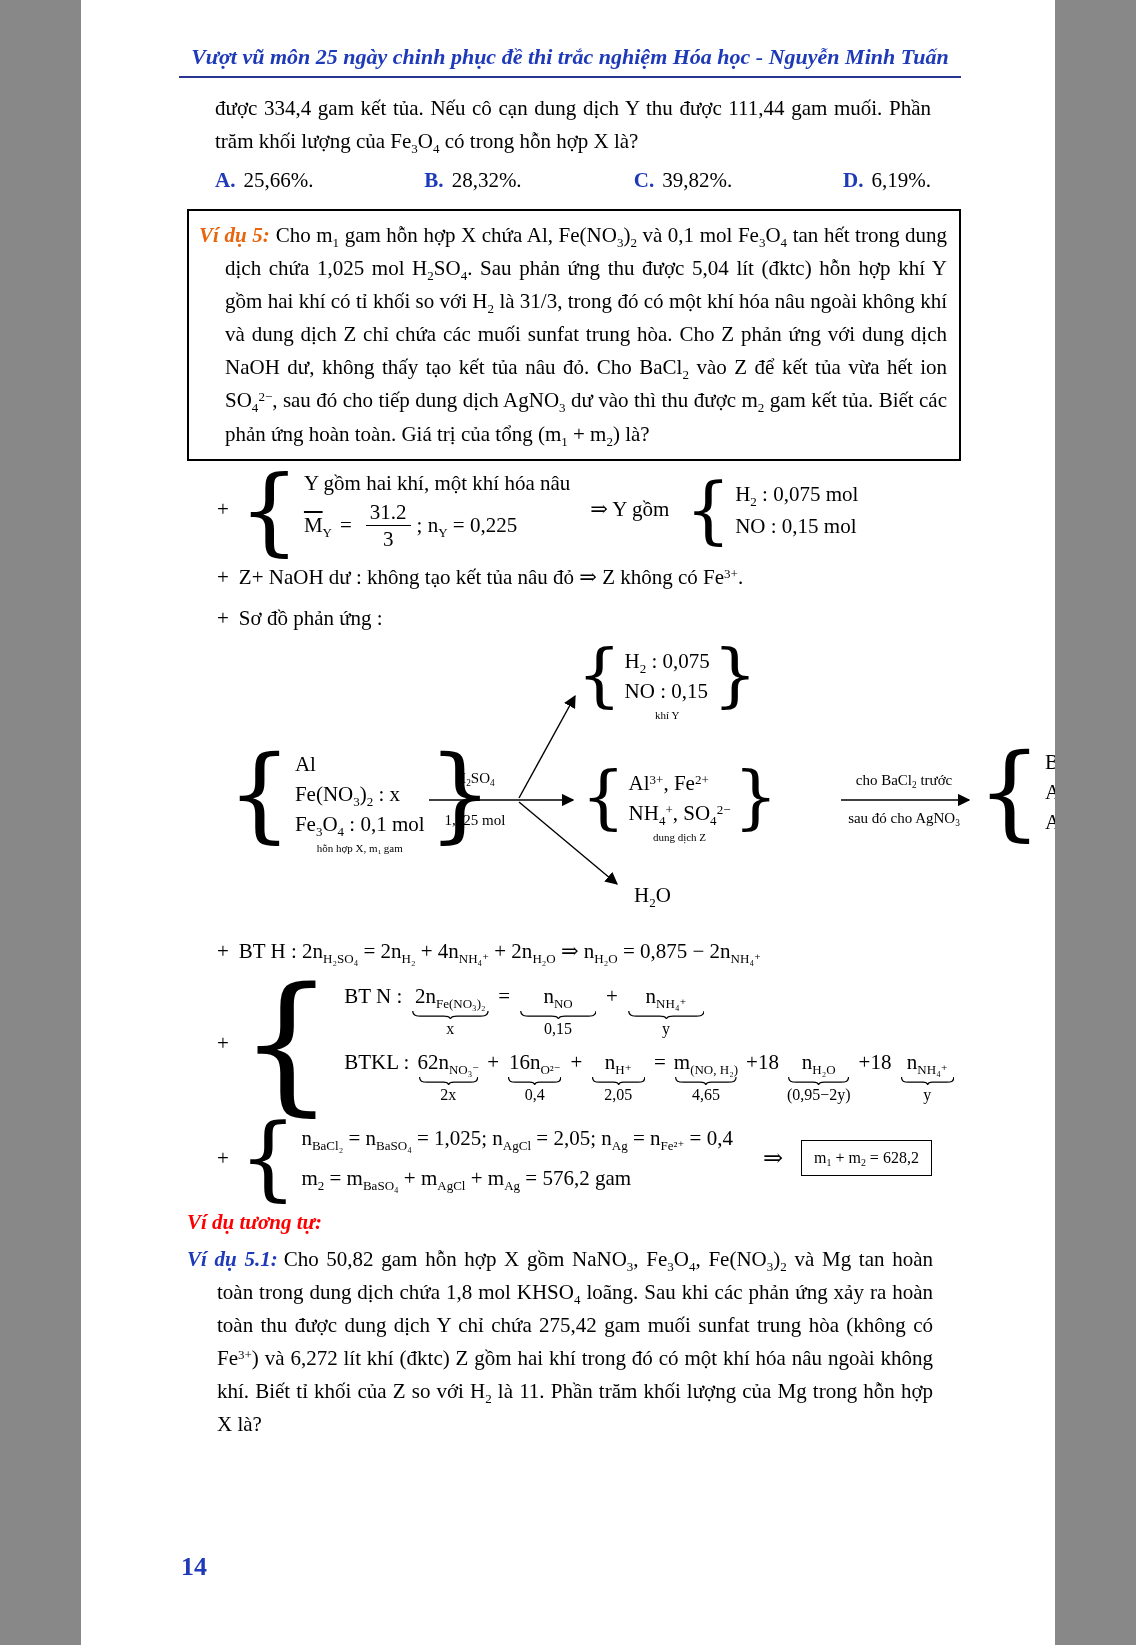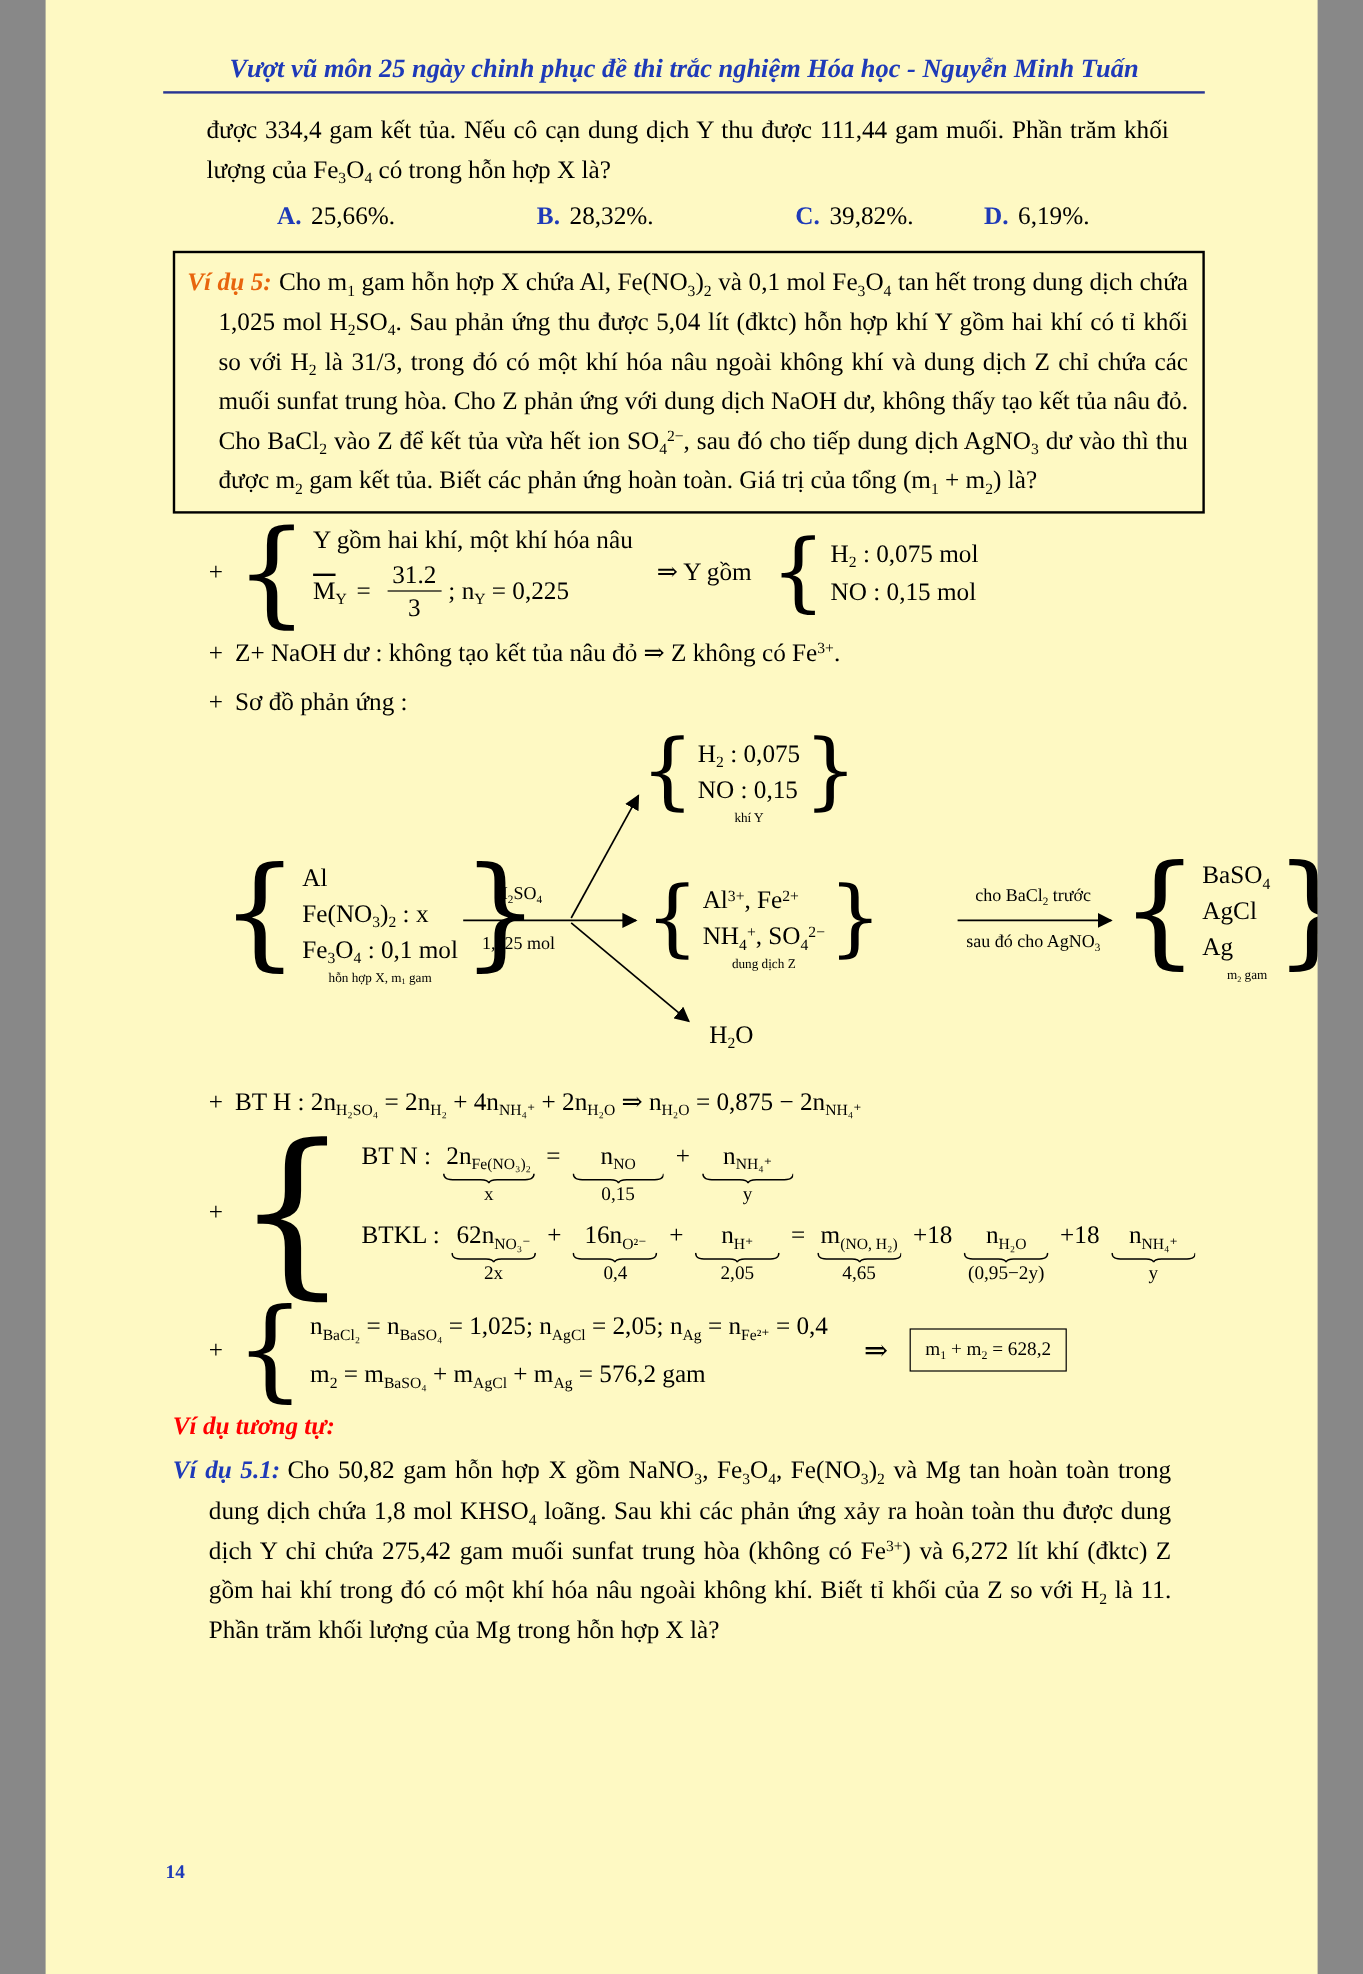--- a/index.html
+++ b/index.html
@@ -5,8 +5,8 @@
   * { box-sizing: border-box; }
   html,body { margin:0; padding:0; background:#888; }
   .page {
-    position:relative; width:1060px; height:1645px; margin:0 auto;
-    background:#fef9c3; overflow:hidden;
+    position:relative; width:974px; height:1645px; margin:0 auto;
+    background:#ffffff; overflow:hidden;
     font-family:"Liberation Serif","DejaVu Serif",serif;
     font-size:21px; color:#000;
   }

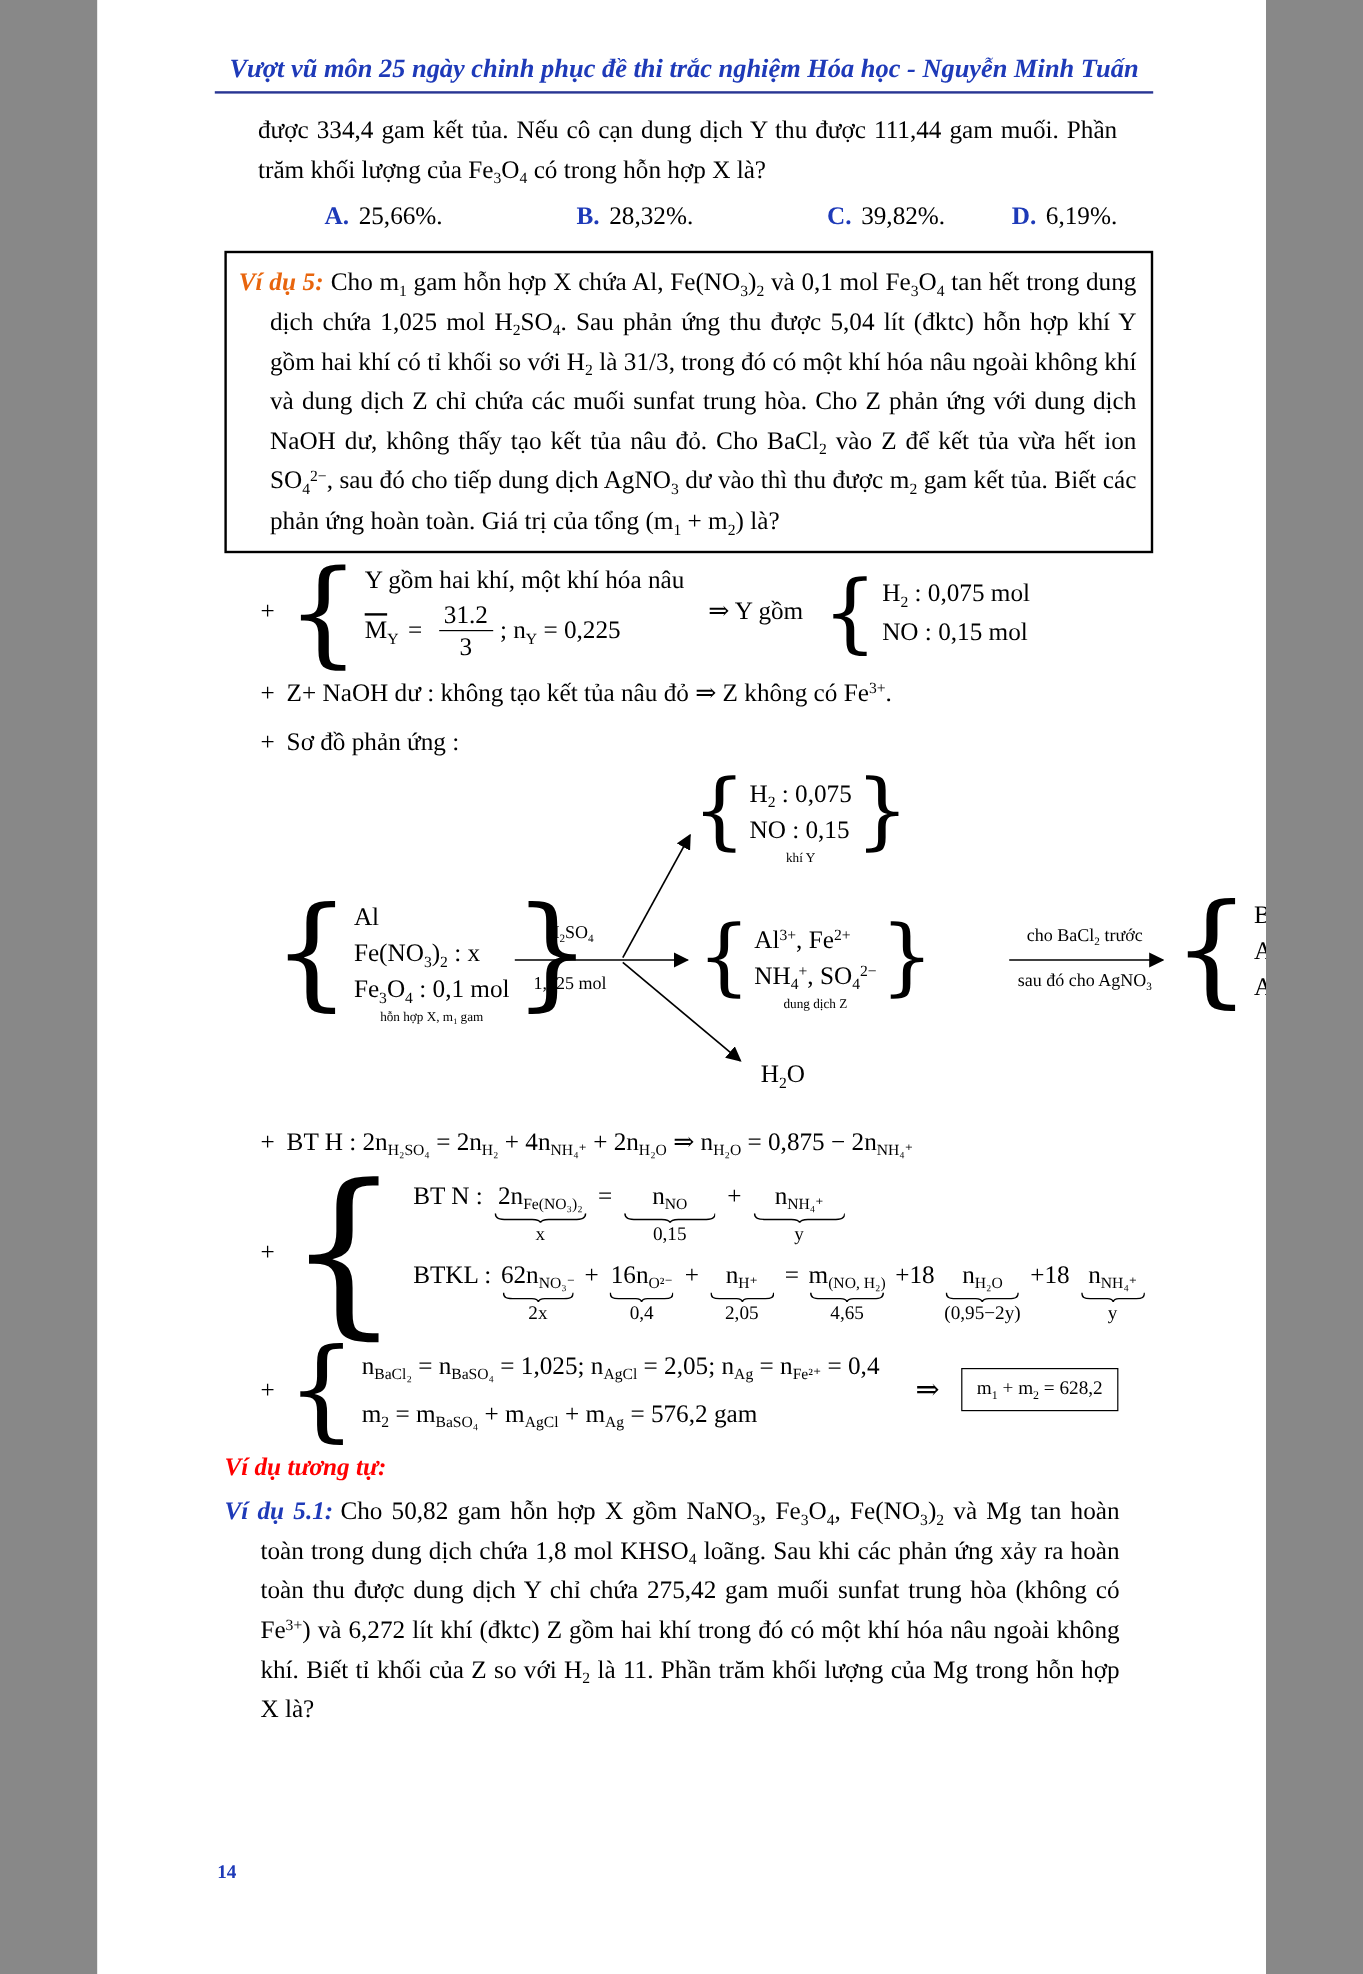--- a/index.html
+++ b/index.html
@@ -21,7 +21,7 @@
   p { margin:0; }
   .para1 { margin:2px 30px 8px 36px; text-align:justify; line-height:1.55; }
 
-  .answers { display:flex; margin:6px 30px 12px 36px; line-height:1.5;text-align:center; }
+  .answers { display:flex; margin:6px 30px 12px 36px; line-height:1.5; }
   .answers .ans { width:216px; white-space:nowrap; }
   .answers .ans:last-child { width:auto; }
   .alabel { color:#1e3ab8; font-weight:bold; margin-right:8px; }

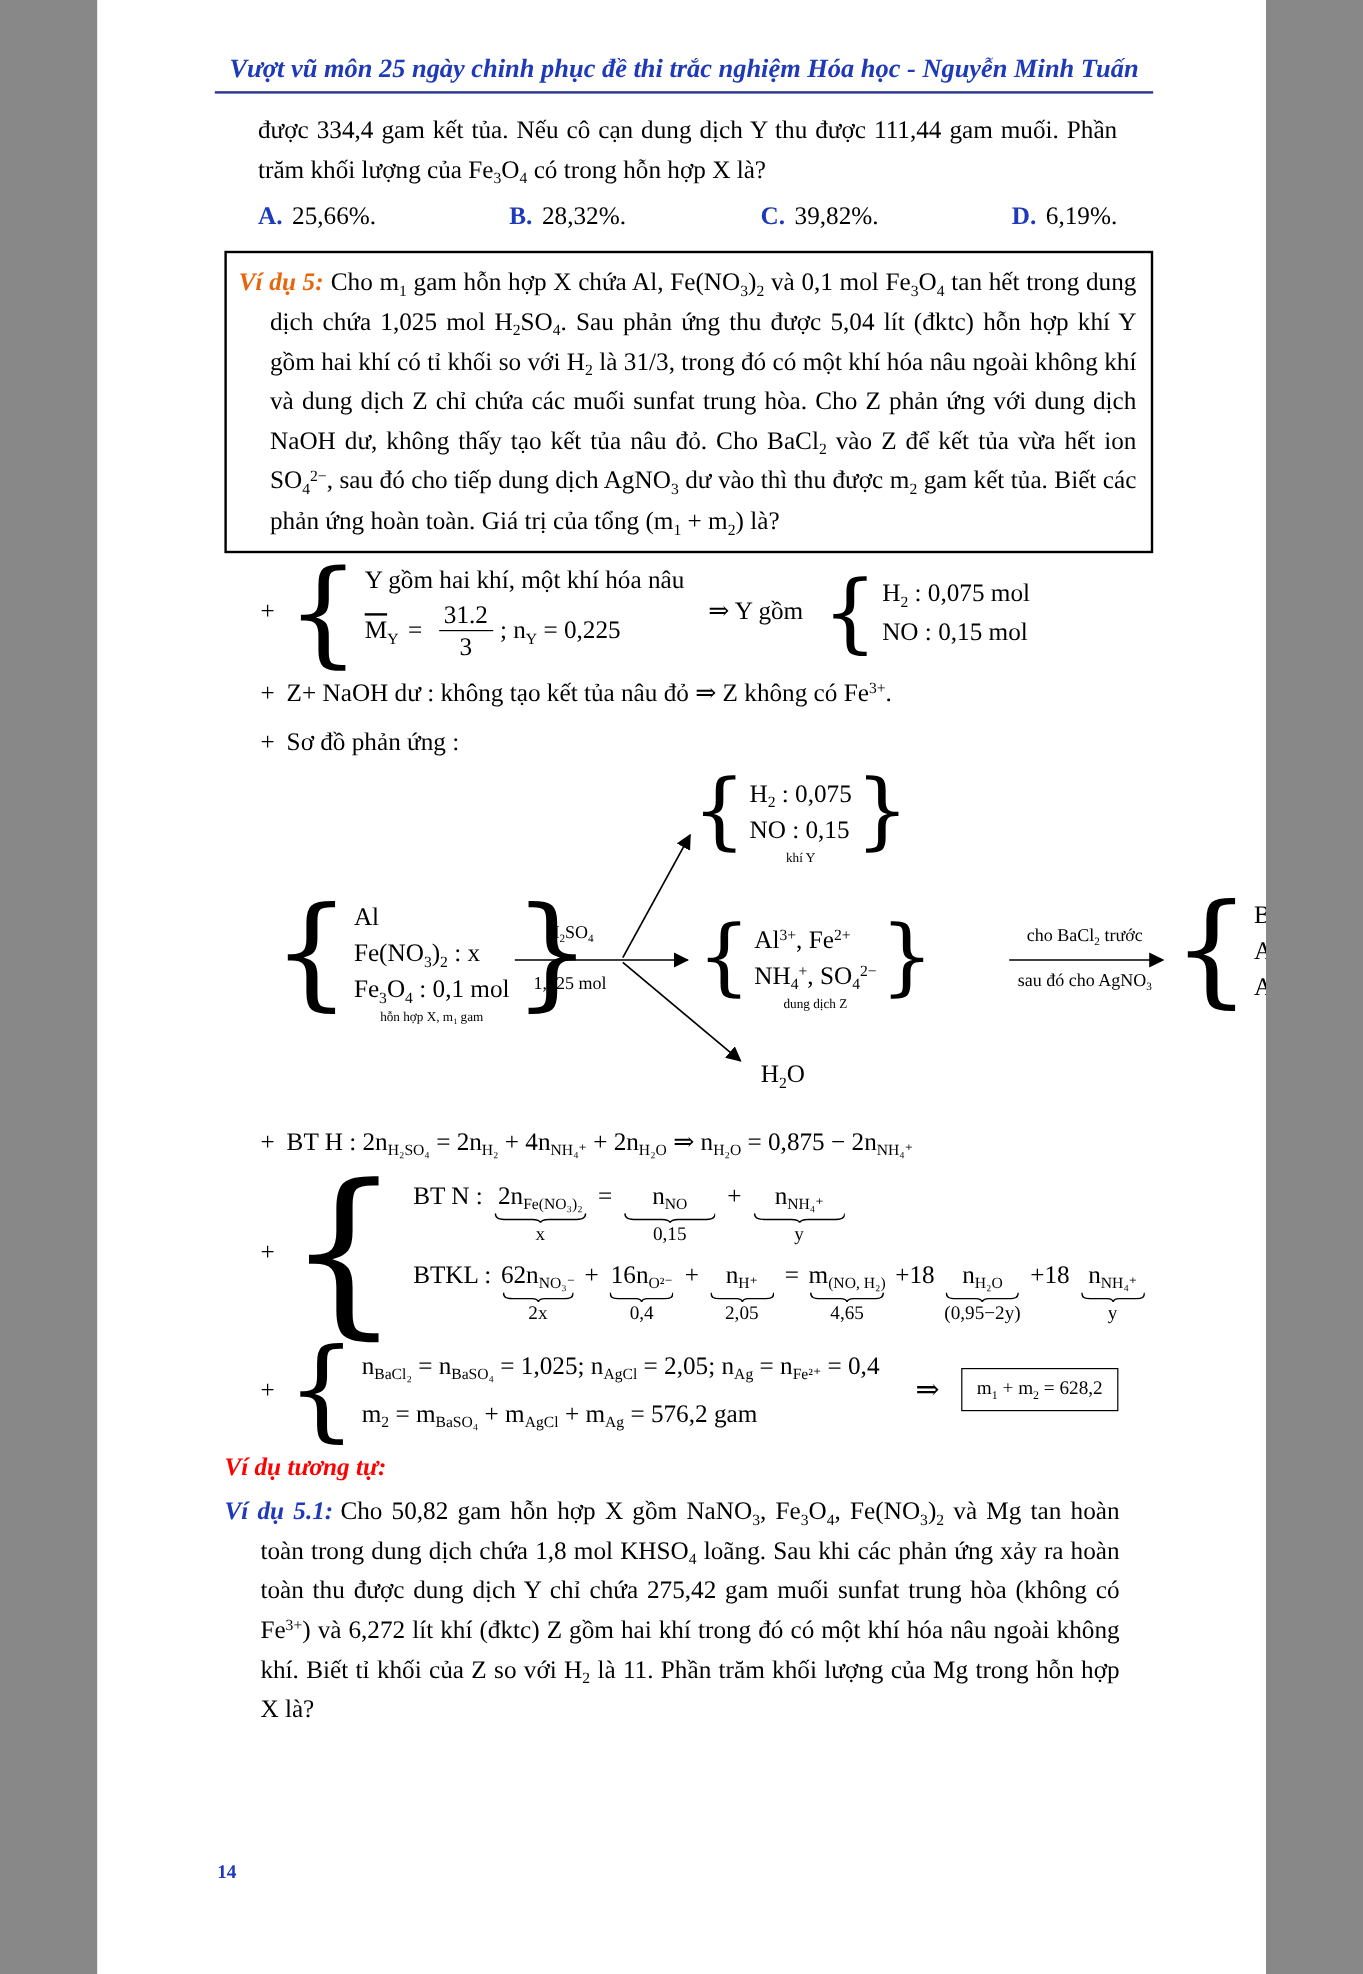--- a/index.html
+++ b/index.html
@@ -80,7 +80,7 @@
   .similar { color:#ff0000; font-weight:bold; font-style:italic; margin:10px 0 8px 8px; }
   .ex51 { margin:0 28px 6px 8px; padding-left:30px; text-indent:-30px; text-align:justify; line-height:1.58; }
 
-  .pagenum { position:absolute; left:100px; top:1552px; color:#1e3ab8; font-weight:bold; font-size:16px; }
+  .pagenum { position:absolute; left:100px; top:1552px; color:#1e3ab8; font-weight:bold; font-size:26px; }
 </style>
 </head>
 <body>

